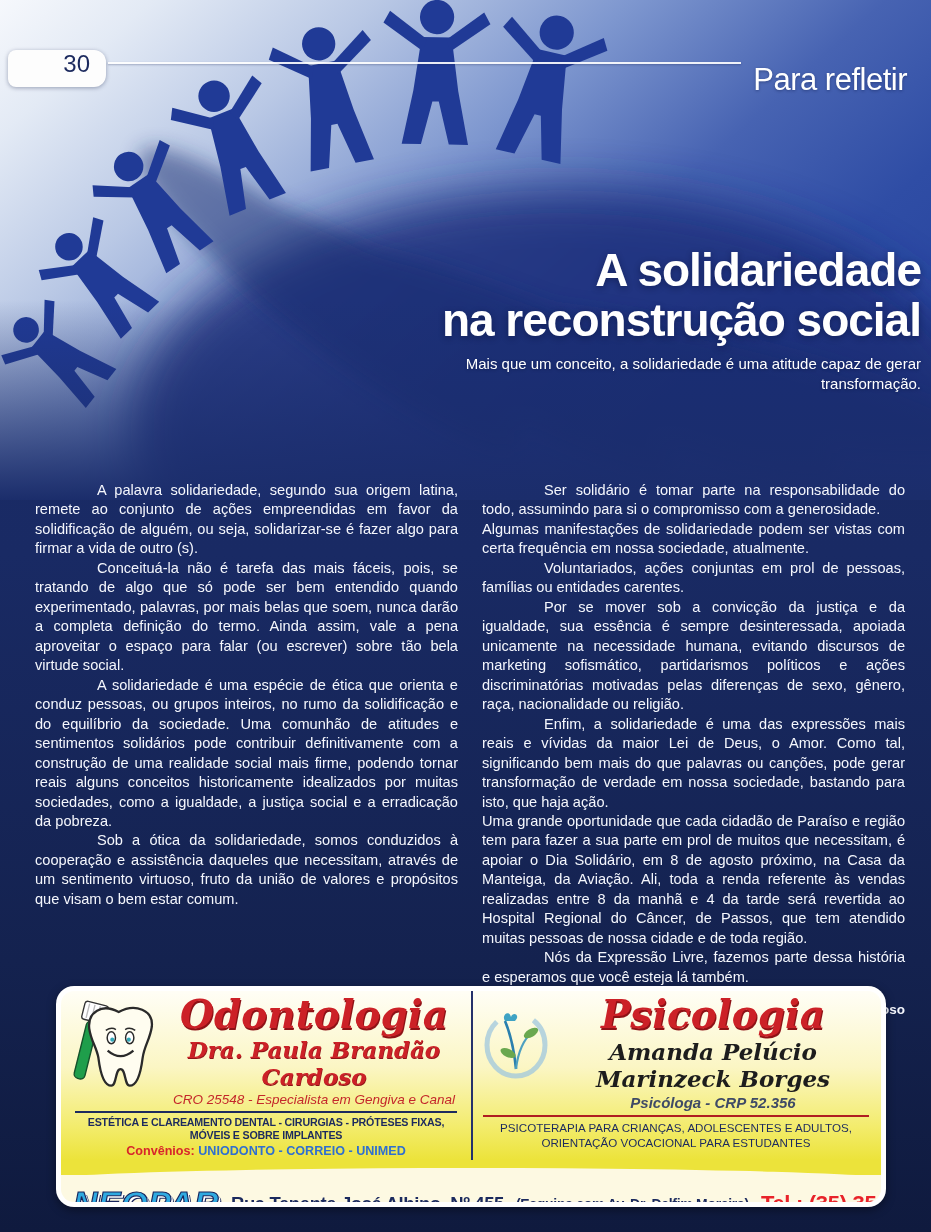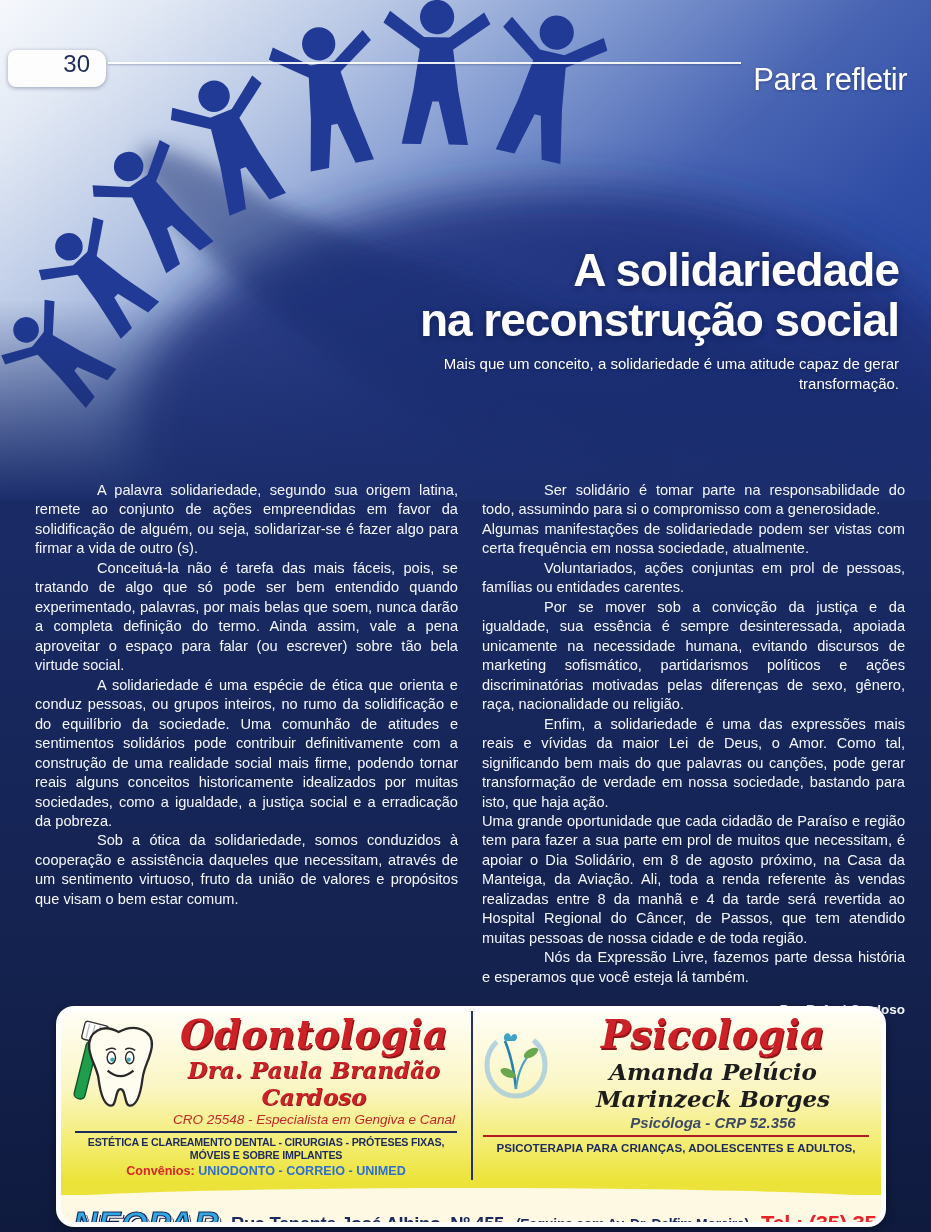--- a/index.html
+++ b/index.html
@@ -20,7 +20,7 @@
   .header-row{position:absolute;left:108px;right:24px;top:62px;display:flex;align-items:flex-start;}
   .header-line{flex:1;height:2px;background:rgba(255,255,255,.9);box-shadow:0 1px 2px rgba(20,30,80,.3);}
   .section-label{font-size:31px;color:#ffffff;margin-left:12px;letter-spacing:-.5px;text-shadow:0 1px 3px rgba(10,20,60,.4);}
-  .headline{position:absolute;right:32px;top:246px;text-align:right;color:#fff;}
+  .headline{position:absolute;right:10px;top:246px;text-align:right;color:#fff;}
   .headline .t1,.headline .t2{font-size:46px;font-weight:bold;line-height:1.08;letter-spacing:-1px;text-shadow:0 2px 6px rgba(8,16,50,.45);}
   .headline .subtitle{font-size:15px;line-height:1.28;margin-top:9px;max-width:490px;margin-left:auto;text-shadow:0 1px 3px rgba(8,16,50,.4);text-align:right;}
   

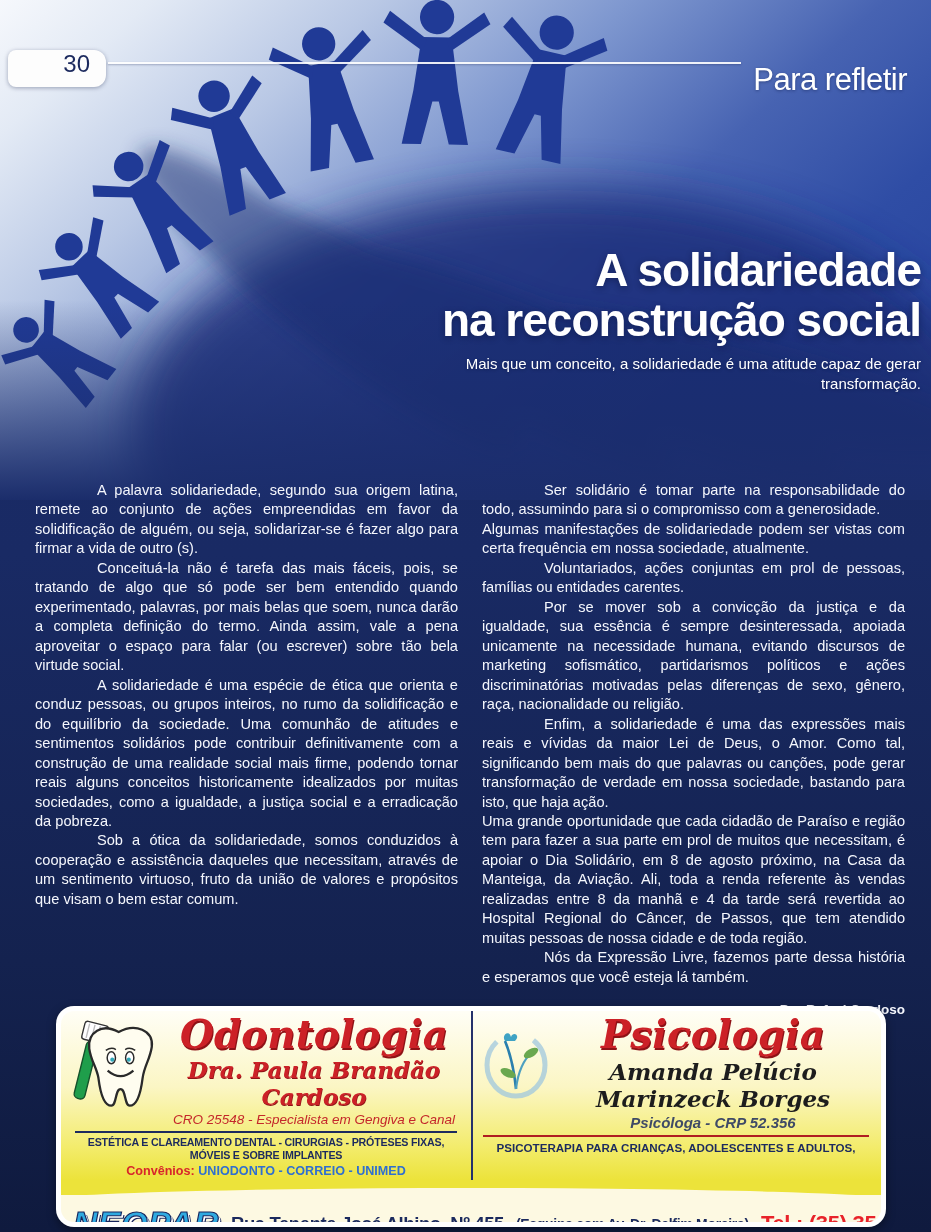--- a/index.html
+++ b/index.html
@@ -33,7 +33,7 @@
   .columns p.indent{text-indent:62px;}
   .byline{margin-top:14px;text-align:right;font-weight:bold;font-size:13.5px;}
   
-  .ads{position:absolute;left:56px;top:986px;width:830px;height:221px;margin-top:20px;}
+  .ads{position:absolute;left:56px;top:986px;width:830px;height:221px;}
   .ads-frame{width:100%;height:100%;background:#ffffff;border-radius:18px;padding:5px;box-sizing:border-box;box-shadow:0 3px 10px rgba(0,0,0,.4);}
   .ads-inner{height:100%;border-radius:13px;overflow:hidden;display:flex;flex-direction:column;}
   .ads-top{flex:1;display:grid;grid-template-columns:1fr 1fr;position:relative;

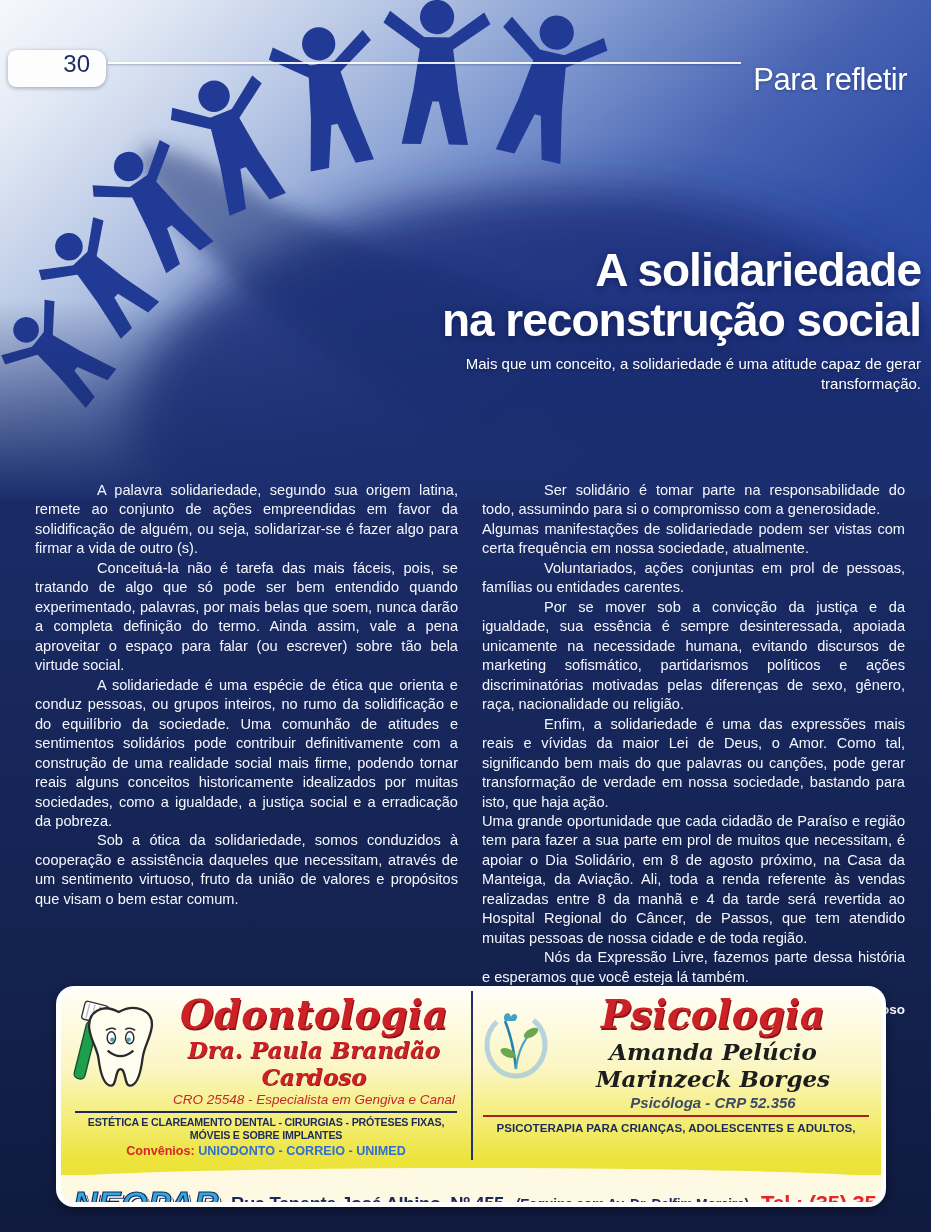--- a/index.html
+++ b/index.html
@@ -53,7 +53,7 @@
   .rule-navy{height:2px;background:#1c2a5e;margin:4px 4px 3px;}
   .rule-red{height:2px;background:#b01e22;margin:4px 2px 3px;}
   .ad-services{color:#1c2a5e;font-weight:bold;font-size:10.7px;letter-spacing:-.2px;line-height:1.25;}
-  .ad-services2{color:#1c2a5e;font-weight:bold;font-size:11.6px;line-height:1.3;}
+  .ad-services2{color:#1c2a5e;font-weight:normal;font-size:11.6px;line-height:1.3;}
   .ad-convenios{font-size:12.6px;font-weight:bold;margin-top:1px;}
   .conv-label{color:#d8262b;}
   .conv-list{color:#2f6fd0;}

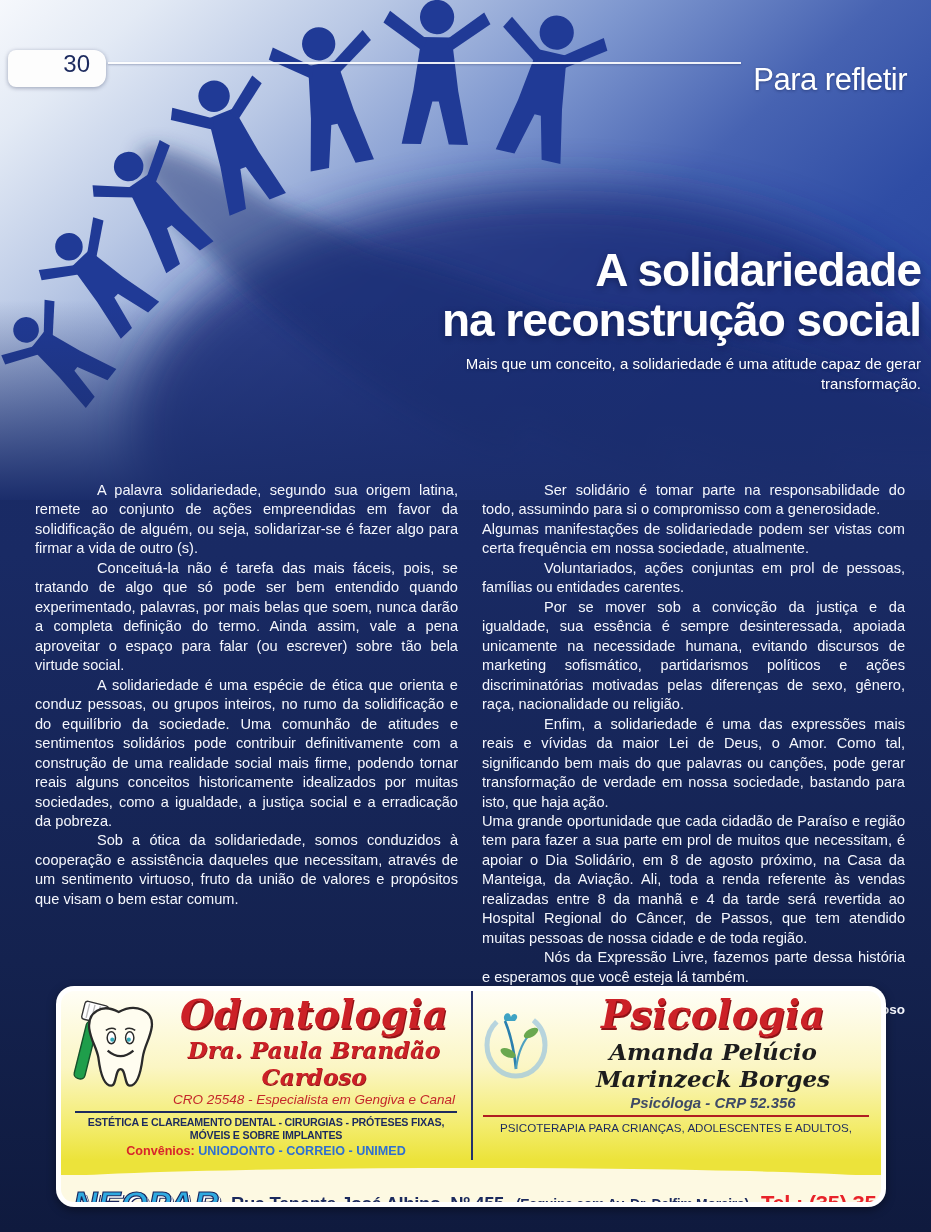--- a/index.html
+++ b/index.html
@@ -209,6 +209,7 @@
             <div class="rule-red"></div>
             <div class="ad-services2">
               <div>PSICOTERAPIA PARA CRIANÇAS, ADOLESCENTES E ADULTOS,</div>
+              <div>ORIENTAÇÃO VOCACIONAL PARA ESTUDANTES</div>
             </div>
           </div>
         </div>

